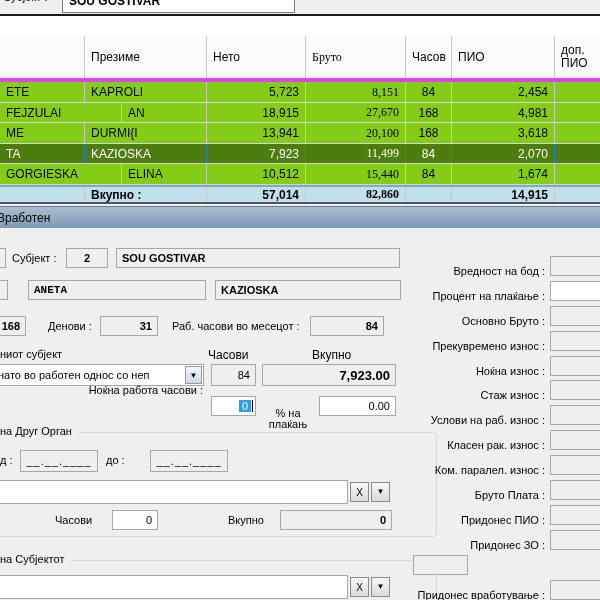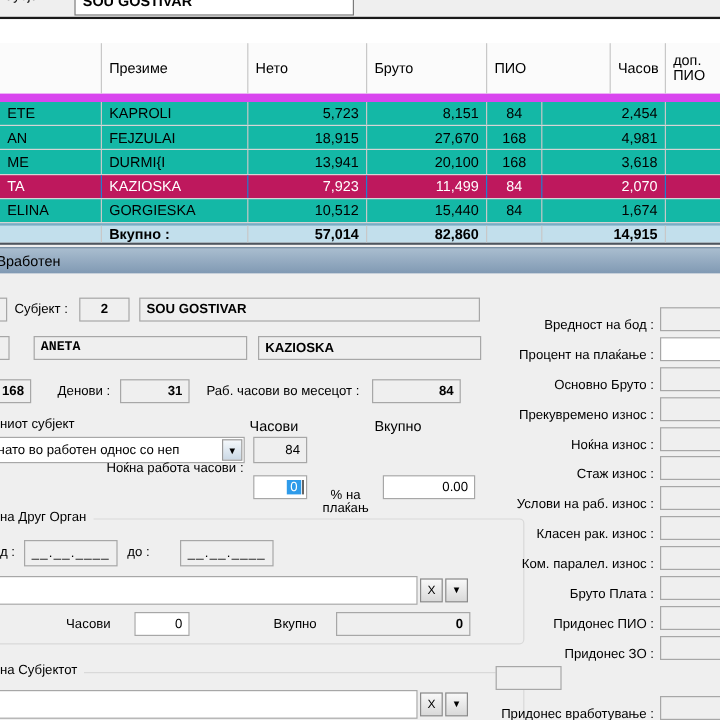--- a/index.html
+++ b/index.html
@@ -17,7 +17,7 @@
   
   .grid{position:absolute;left:0;top:16px;width:600px;height:188px;box-sizing:border-box;
         background:#fff;display:flex;flex-direction:column;font-size:12px;border-bottom:2px solid #4E555E;}
-  .g-head{height:50px;display:flex;background:#FBFBFB;border-bottom:7px solid #d946ef;margin-top:20px;}
+  .g-head{height:50px;display:flex;background:#FBFBFB;border-bottom:4px solid #d946ef;margin-top:20px;}
   .g-head .c{display:flex;align-items:center;}
   .g-row{height:23px;display:flex;border-bottom:1px solid #D4D4D4;background:#14b8a6;}
   .g-row .c{display:flex;align-items:center;}

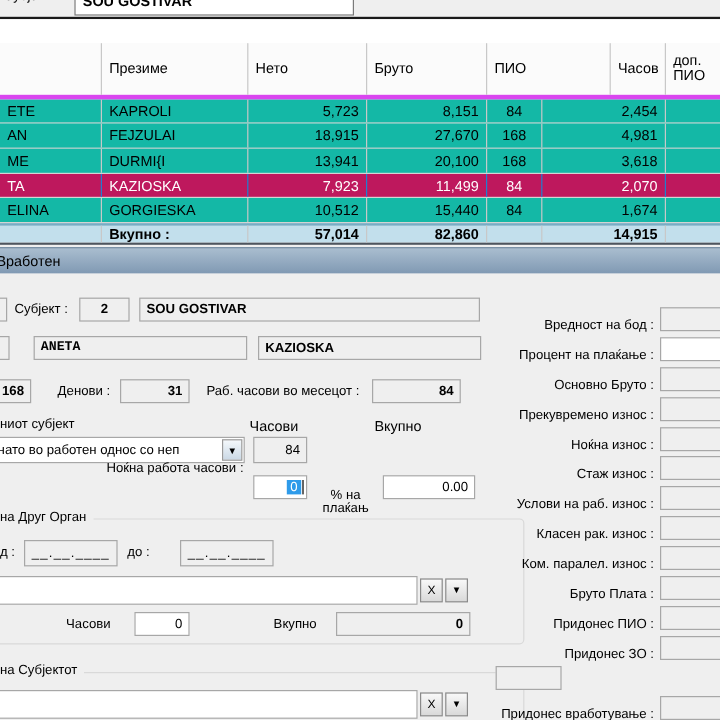--- a/index.html
+++ b/index.html
@@ -27,7 +27,7 @@
   .g-total .c{display:flex;align-items:center;height:100%;}
   .c{box-sizing:border-box;height:100%;padding:0 6px;border-right:1px solid #C8C8C8;overflow:hidden;white-space:nowrap;}
   .c.w-name{width:85px;}  .c.w-sur{width:122px;}  .c.w-neto{width:99px;}
-  .c.w-bruto{width:100px;} .c.w-hrs{width:46px;}  .c.w-pio{width:103px;}
+  .c.w-bruto{width:100px;font-family:Liberation Serif, serif;} .c.w-hrs{width:46px;}  .c.w-pio{width:103px;}
   .c.w-dop{flex:1;border-right:none;line-height:13px;white-space:normal;}
   .c.num{justify-content:flex-end;}
   .c.ctr{justify-content:center;}

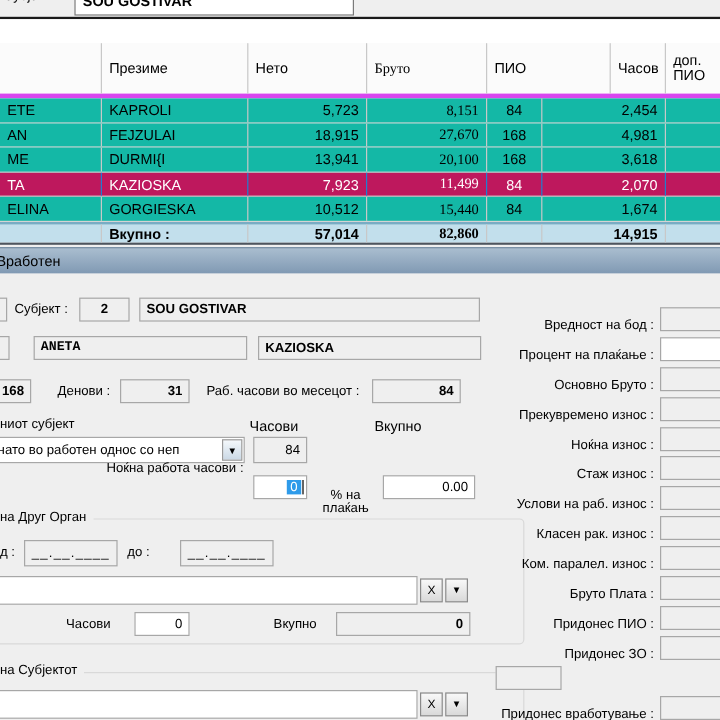--- a/index.html
+++ b/index.html
@@ -88,8 +88,8 @@
       <div class="c w-sur">Презиме</div>
       <div class="c w-neto">Нето</div>
       <div class="c w-bruto">Бруто</div>
+      <div class="c w-hrs">Часов</div>
       <div class="c w-pio">ПИО</div>
-      <div class="c w-hrs">Часов</div>
       <div class="c w-dop">доп. ПИО</div>
     </div>
 

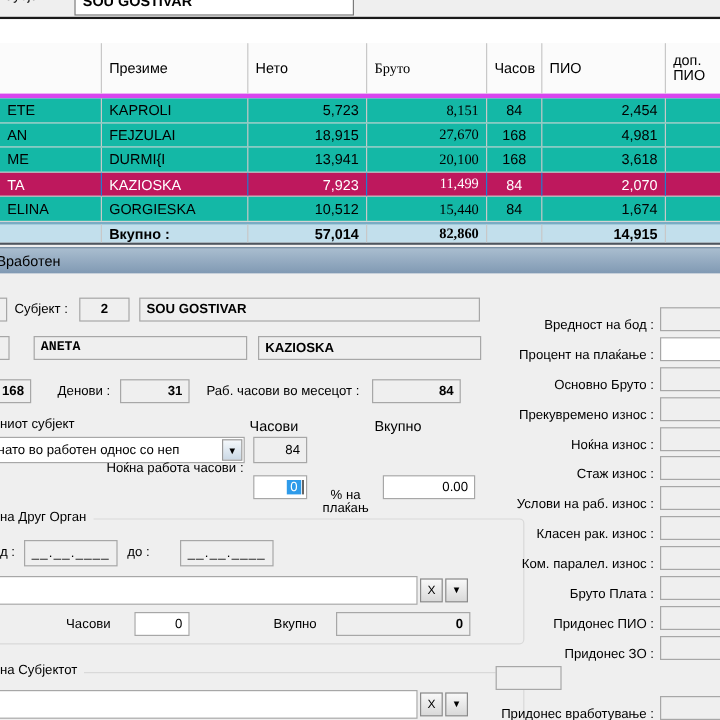--- a/index.html
+++ b/index.html
@@ -19,7 +19,7 @@
         background:#fff;display:flex;flex-direction:column;font-size:12px;border-bottom:2px solid #4E555E;}
   .g-head{height:50px;display:flex;background:#FBFBFB;border-bottom:4px solid #d946ef;margin-top:20px;}
   .g-head .c{display:flex;align-items:center;}
-  .g-row{height:23px;display:flex;border-bottom:1px solid #D4D4D4;background:#14b8a6;}
+  .g-row{height:23px;display:flex;border-bottom:1px solid #D4D4D4;background:#84cc16;}
   .g-row .c{display:flex;align-items:center;}
   .g-row.selected{background:#be185d;color:#fff;}
   .g-row.selected .c{border-right-color:#1E7FD0;}

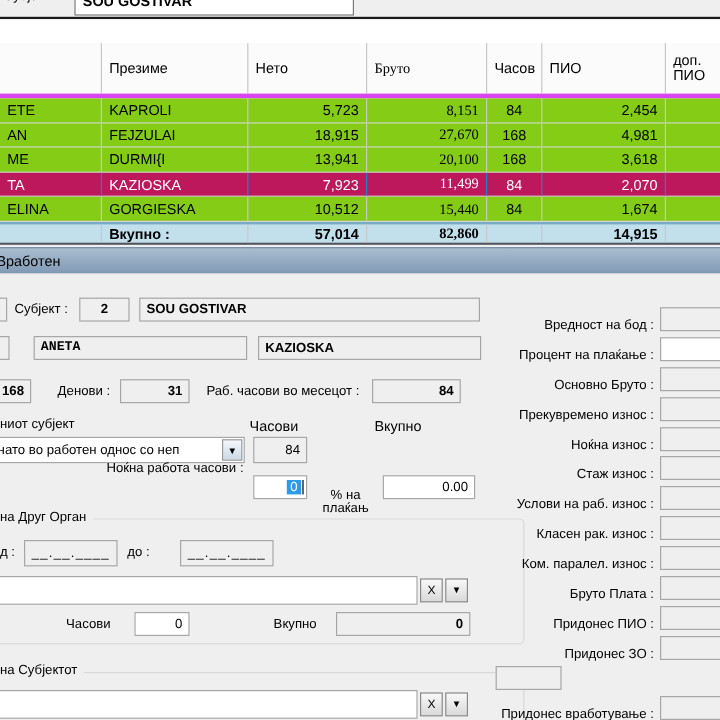--- a/index.html
+++ b/index.html
@@ -103,8 +103,8 @@
       <div class="c w-dop"></div>
     </div>
     <div class="g-row">
+      <div class="c w-sur">FEJZULAI</div>
       <div class="c w-name">AN</div>
-      <div class="c w-sur">FEJZULAI</div>
       <div class="c w-neto num">18,915</div>
       <div class="c w-bruto num">27,670</div>
       <div class="c w-hrs ctr">168</div>

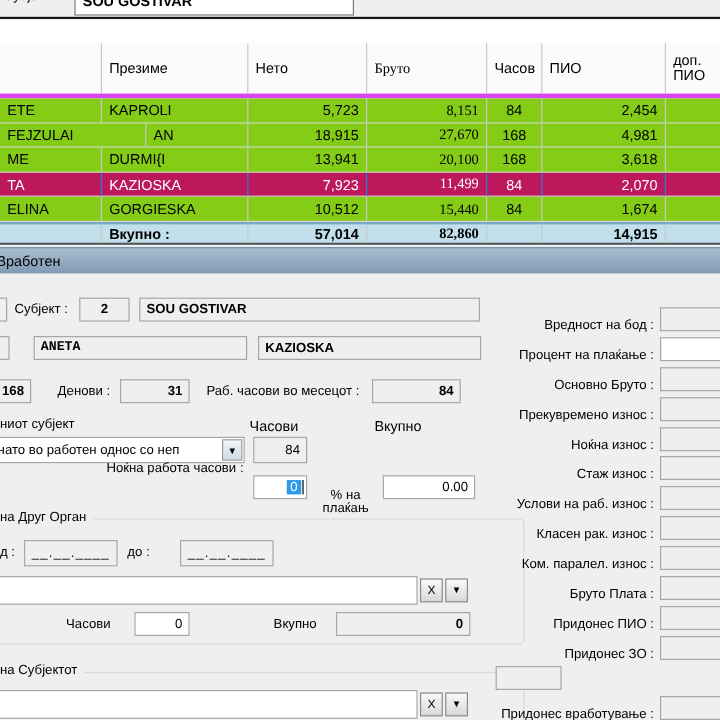--- a/index.html
+++ b/index.html
@@ -21,7 +21,7 @@
   .g-head .c{display:flex;align-items:center;}
   .g-row{height:23px;display:flex;border-bottom:1px solid #D4D4D4;background:#84cc16;}
   .g-row .c{display:flex;align-items:center;}
-  .g-row.selected{background:#be185d;color:#fff;}
+  .g-row.selected{background:#4d7c0f;color:#fff;}
   .g-row.selected .c{border-right-color:#1E7FD0;}
   .g-total{flex:1;display:flex;align-items:center;background:#C2DFEC;border-top:2px solid #79ACC4;font-weight:bold;}
   .g-total .c{display:flex;align-items:center;height:100%;}

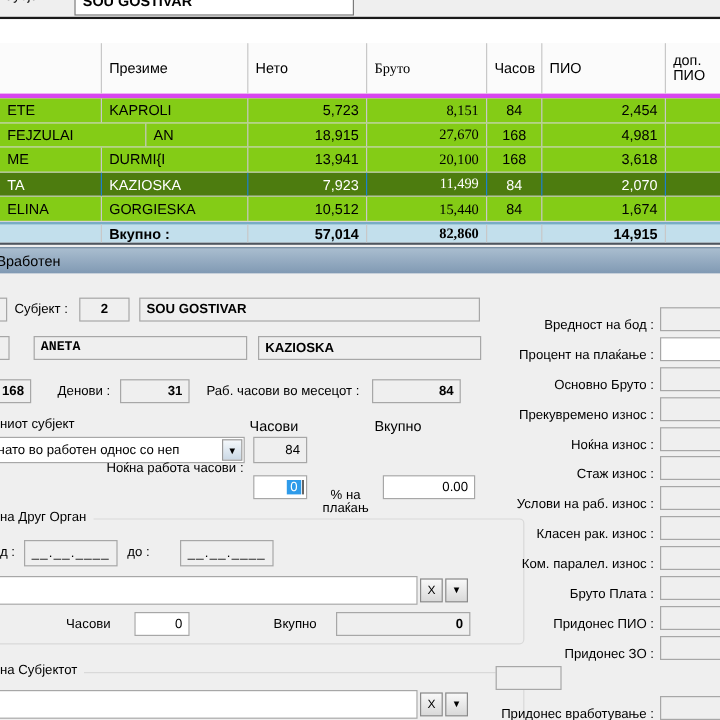--- a/index.html
+++ b/index.html
@@ -130,8 +130,8 @@
       <div class="c w-dop"></div>
     </div>
     <div class="g-row">
+      <div class="c w-sur">GORGIESKA</div>
       <div class="c w-name">ELINA</div>
-      <div class="c w-sur">GORGIESKA</div>
       <div class="c w-neto num">10,512</div>
       <div class="c w-bruto num">15,440</div>
       <div class="c w-hrs ctr">84</div>

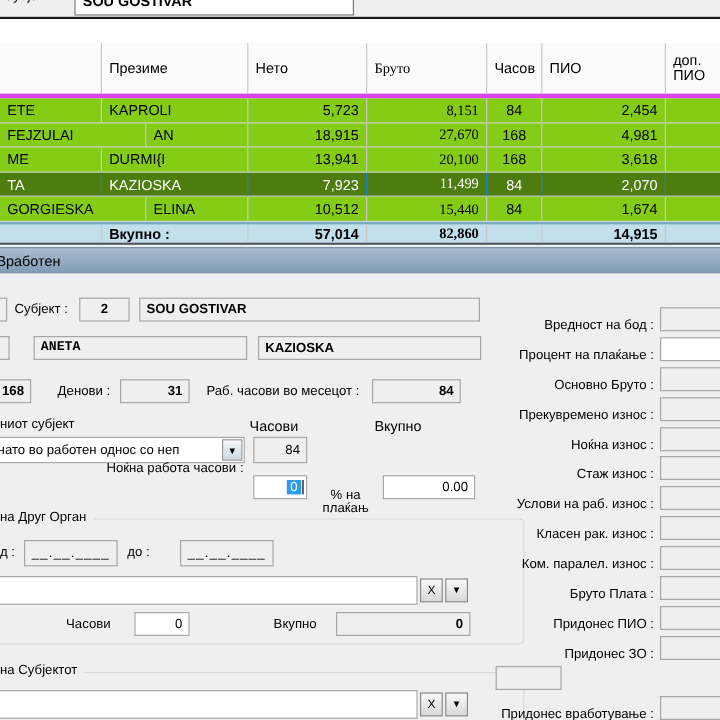--- a/index.html
+++ b/index.html
@@ -182,6 +182,7 @@
         </span>
     </div>
     <div class="fld right" style="left:211px;top:136px;width:45px;height:22px;">84</div>
+    <div class="fld bold right big" style="left:262px;top:136px;width:134px;height:22px;">7,923.00</div>
 
     <span class="lbl r" style="left:58px;top:156px;width:145px;">Ноќна работа часови :</span>
     <div class="fld white" style="left:211px;top:168px;width:45px;height:20px;padding:0 2px;">

